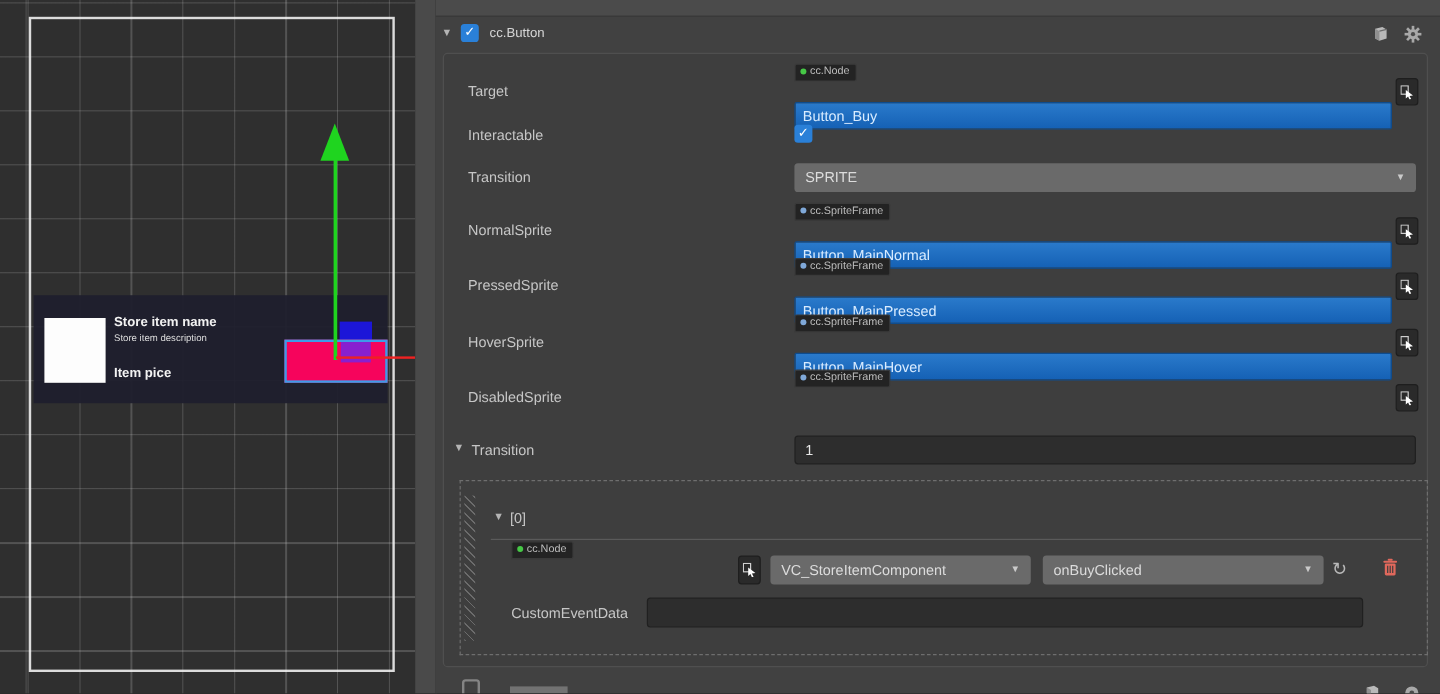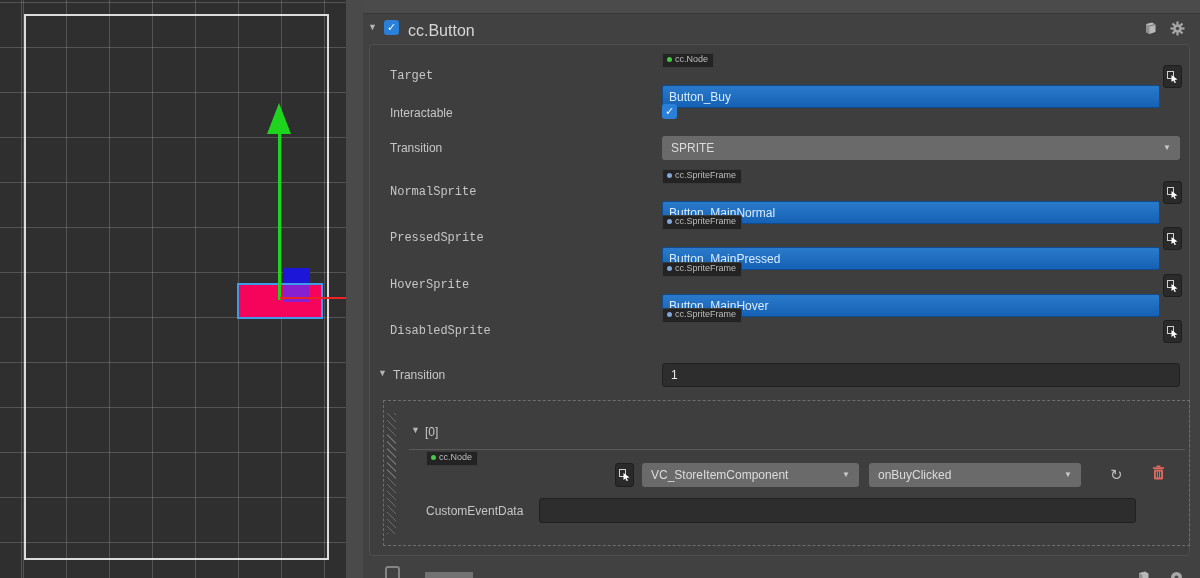--- a/index.html
+++ b/index.html
@@ -47,7 +47,7 @@
     display:flex;align-items:center;justify-content:center;color:#fff;font-size:11px;
     line-height:1;box-sizing:border-box;}
   #comp-check{left:21px;top:7px;}
-  #comp-title{left:45px;top:9px;font-size:16px;color:#d6d6d6;}
+  #comp-title{left:45px;top:9px;font-size:11px;color:#d6d6d6;}
   .hdr-icon{width:15px;height:15px;}
   #book-icon{left:780px;top:8px;}
   #gear-icon{left:807px;top:8px;}

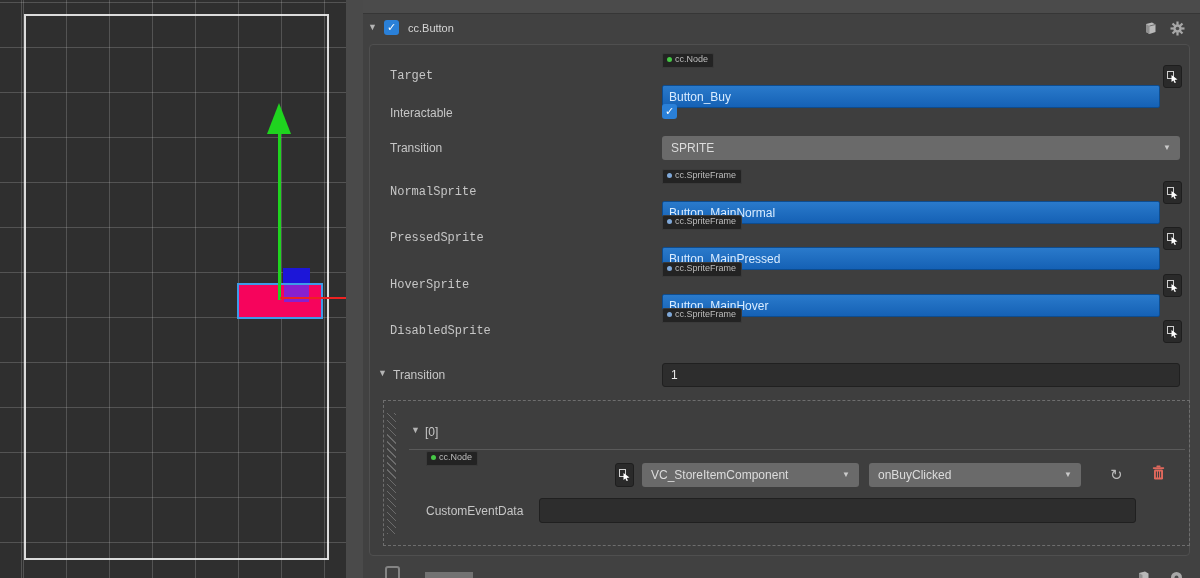--- a/index.html
+++ b/index.html
@@ -77,7 +77,7 @@
 
   
   .obj-row{position:absolute;left:27px;width:790px;height:46px;}
-  .obj-row .p-label{position:absolute;left:0;top:16px;font-family:Liberation Mono, monospace;}
+  .obj-row .p-label{position:absolute;left:0;top:16px;}
   .obj-row .tag{position:absolute;left:272px;top:0;}
   .obj-row .obj-field{position:absolute;left:272px;top:12px;width:498px;height:23px;}
   .obj-row .picker-btn{position:absolute;left:773px;top:12px;width:19px;height:23px;}

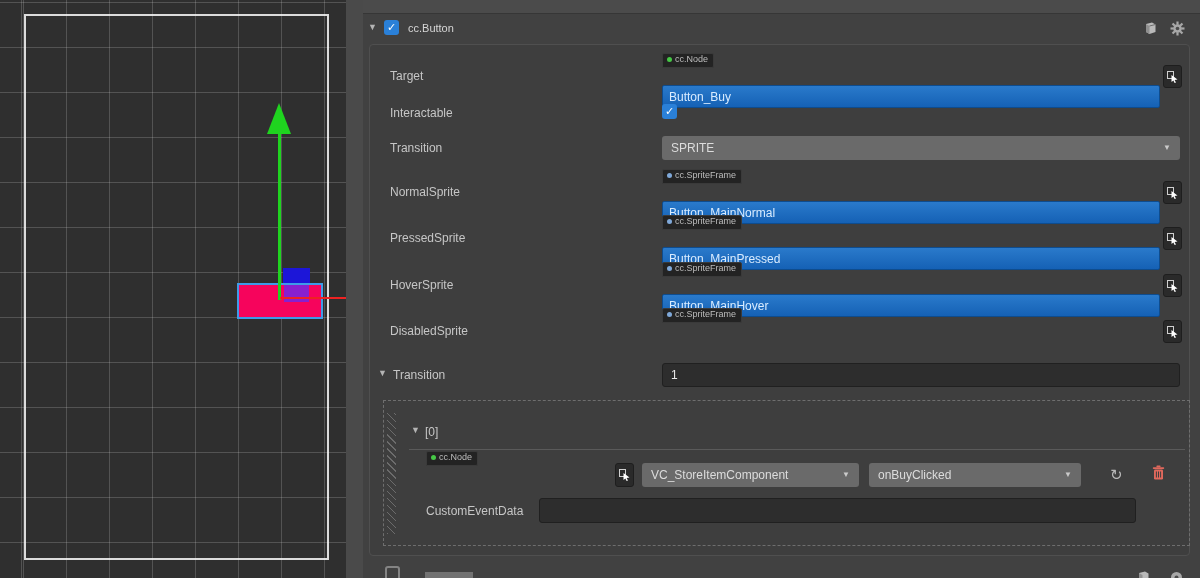--- a/index.html
+++ b/index.html
@@ -96,6 +96,12 @@
 <div id="scene" class="abs">
   <div id="canvas-border" class="abs"></div>
 
+  <div id="store-panel" class="abs">
+    <div id="store-icon" class="abs"></div>
+    <div class="abs store-name">Store item name</div>
+    <div class="abs store-desc">Store item description</div>
+    <div class="abs store-price">Item pice</div>
+  </div>
 
   <div id="blue-rect" class="abs"></div>
   <div id="buy-button" class="abs"></div>

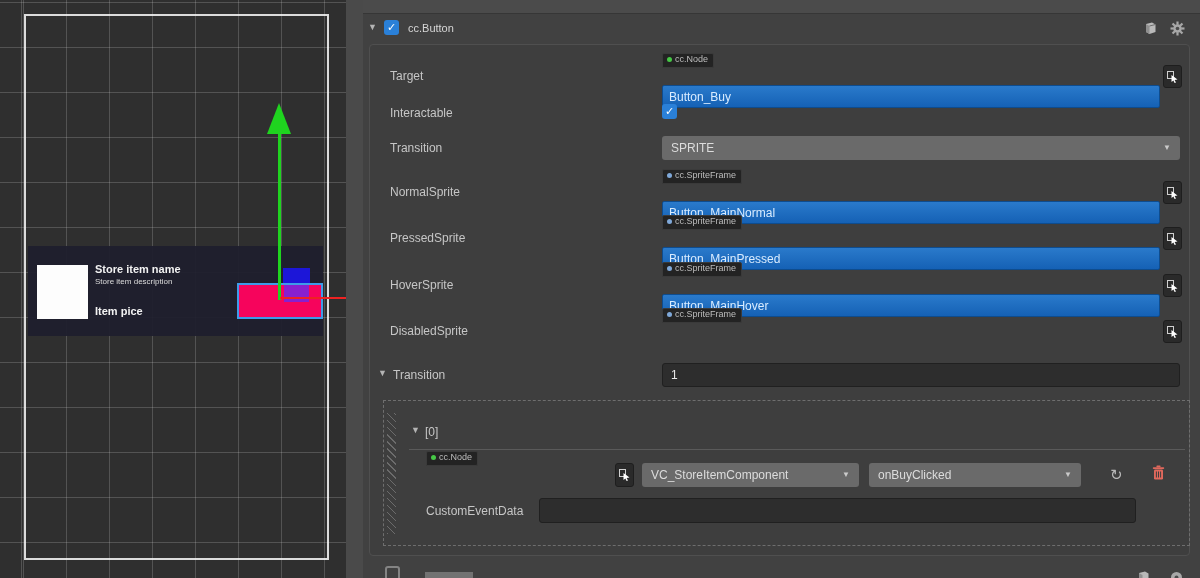--- a/index.html
+++ b/index.html
@@ -256,7 +256,7 @@
       <span>VC_StoreItemComponent</span>
       <span class="dd-arrow">▼</span>
     </div>
-    <div class="abs dropdown" style="left:485px;top:62px;width:212px;height:24px">
+    <div class="abs dropdown" style="left:485px;top:62px;width:234px;height:24px">
       <span>onBuyClicked</span>
       <span class="dd-arrow">▼</span>
     </div>

